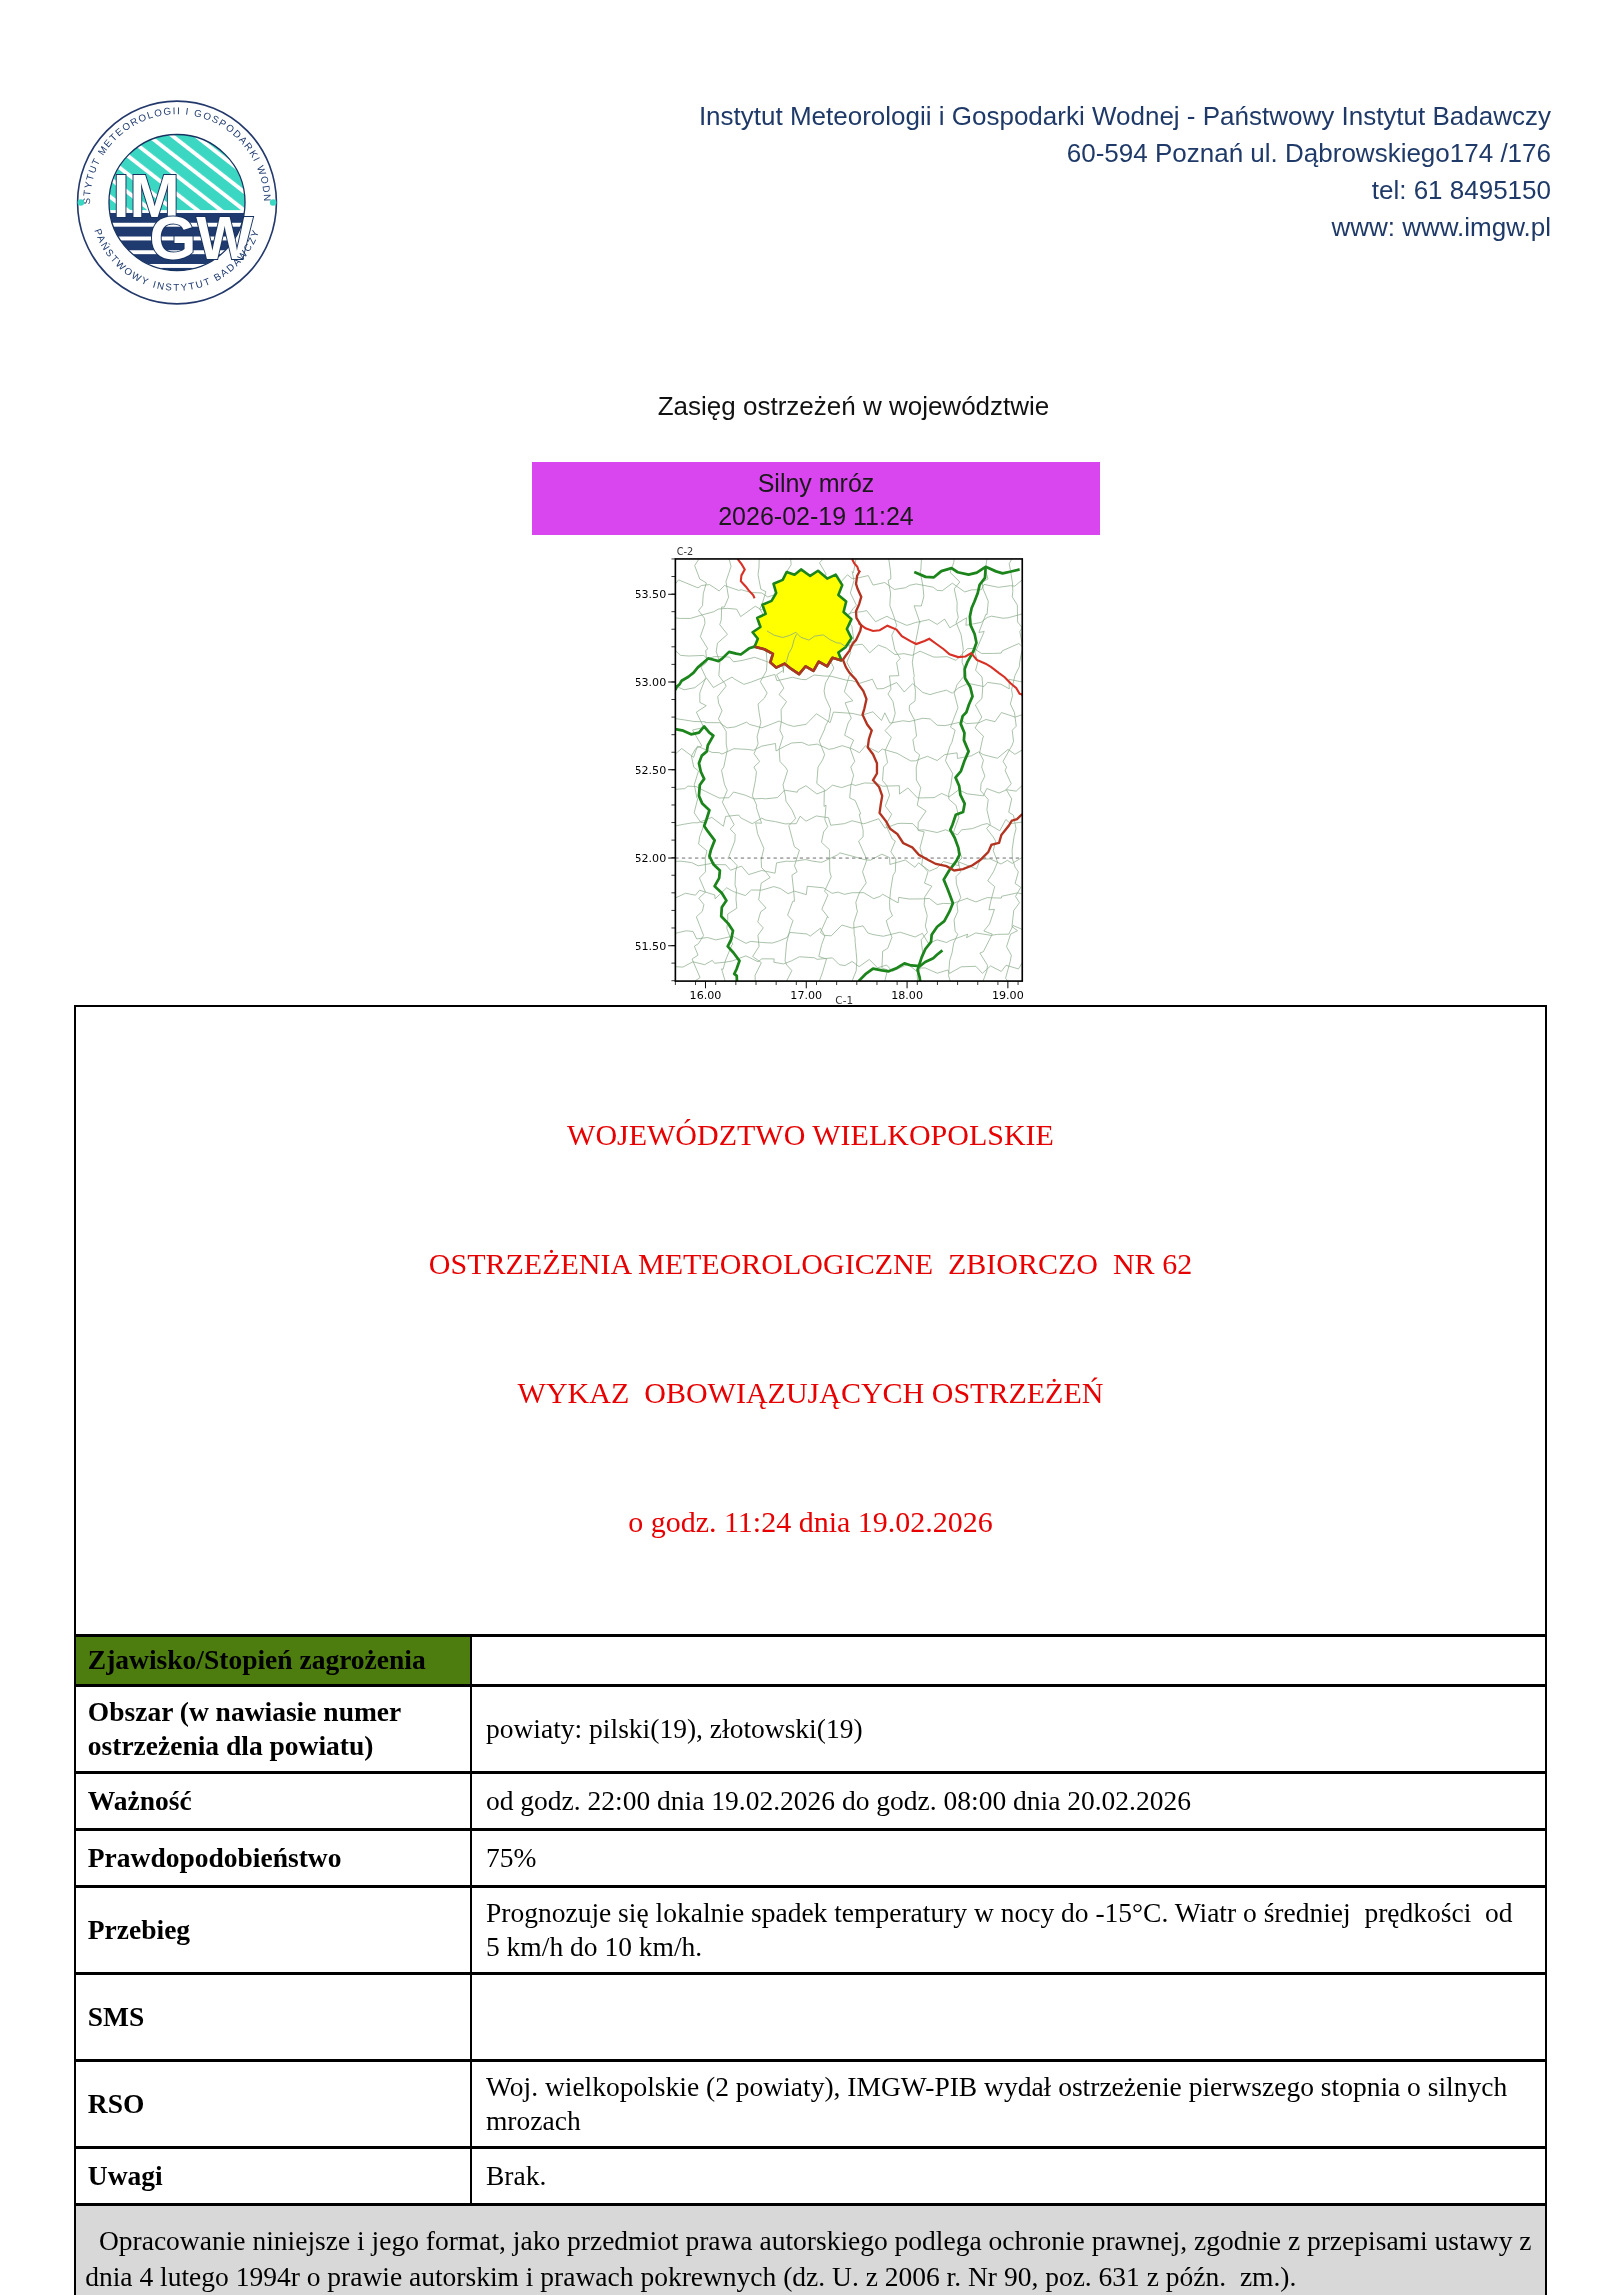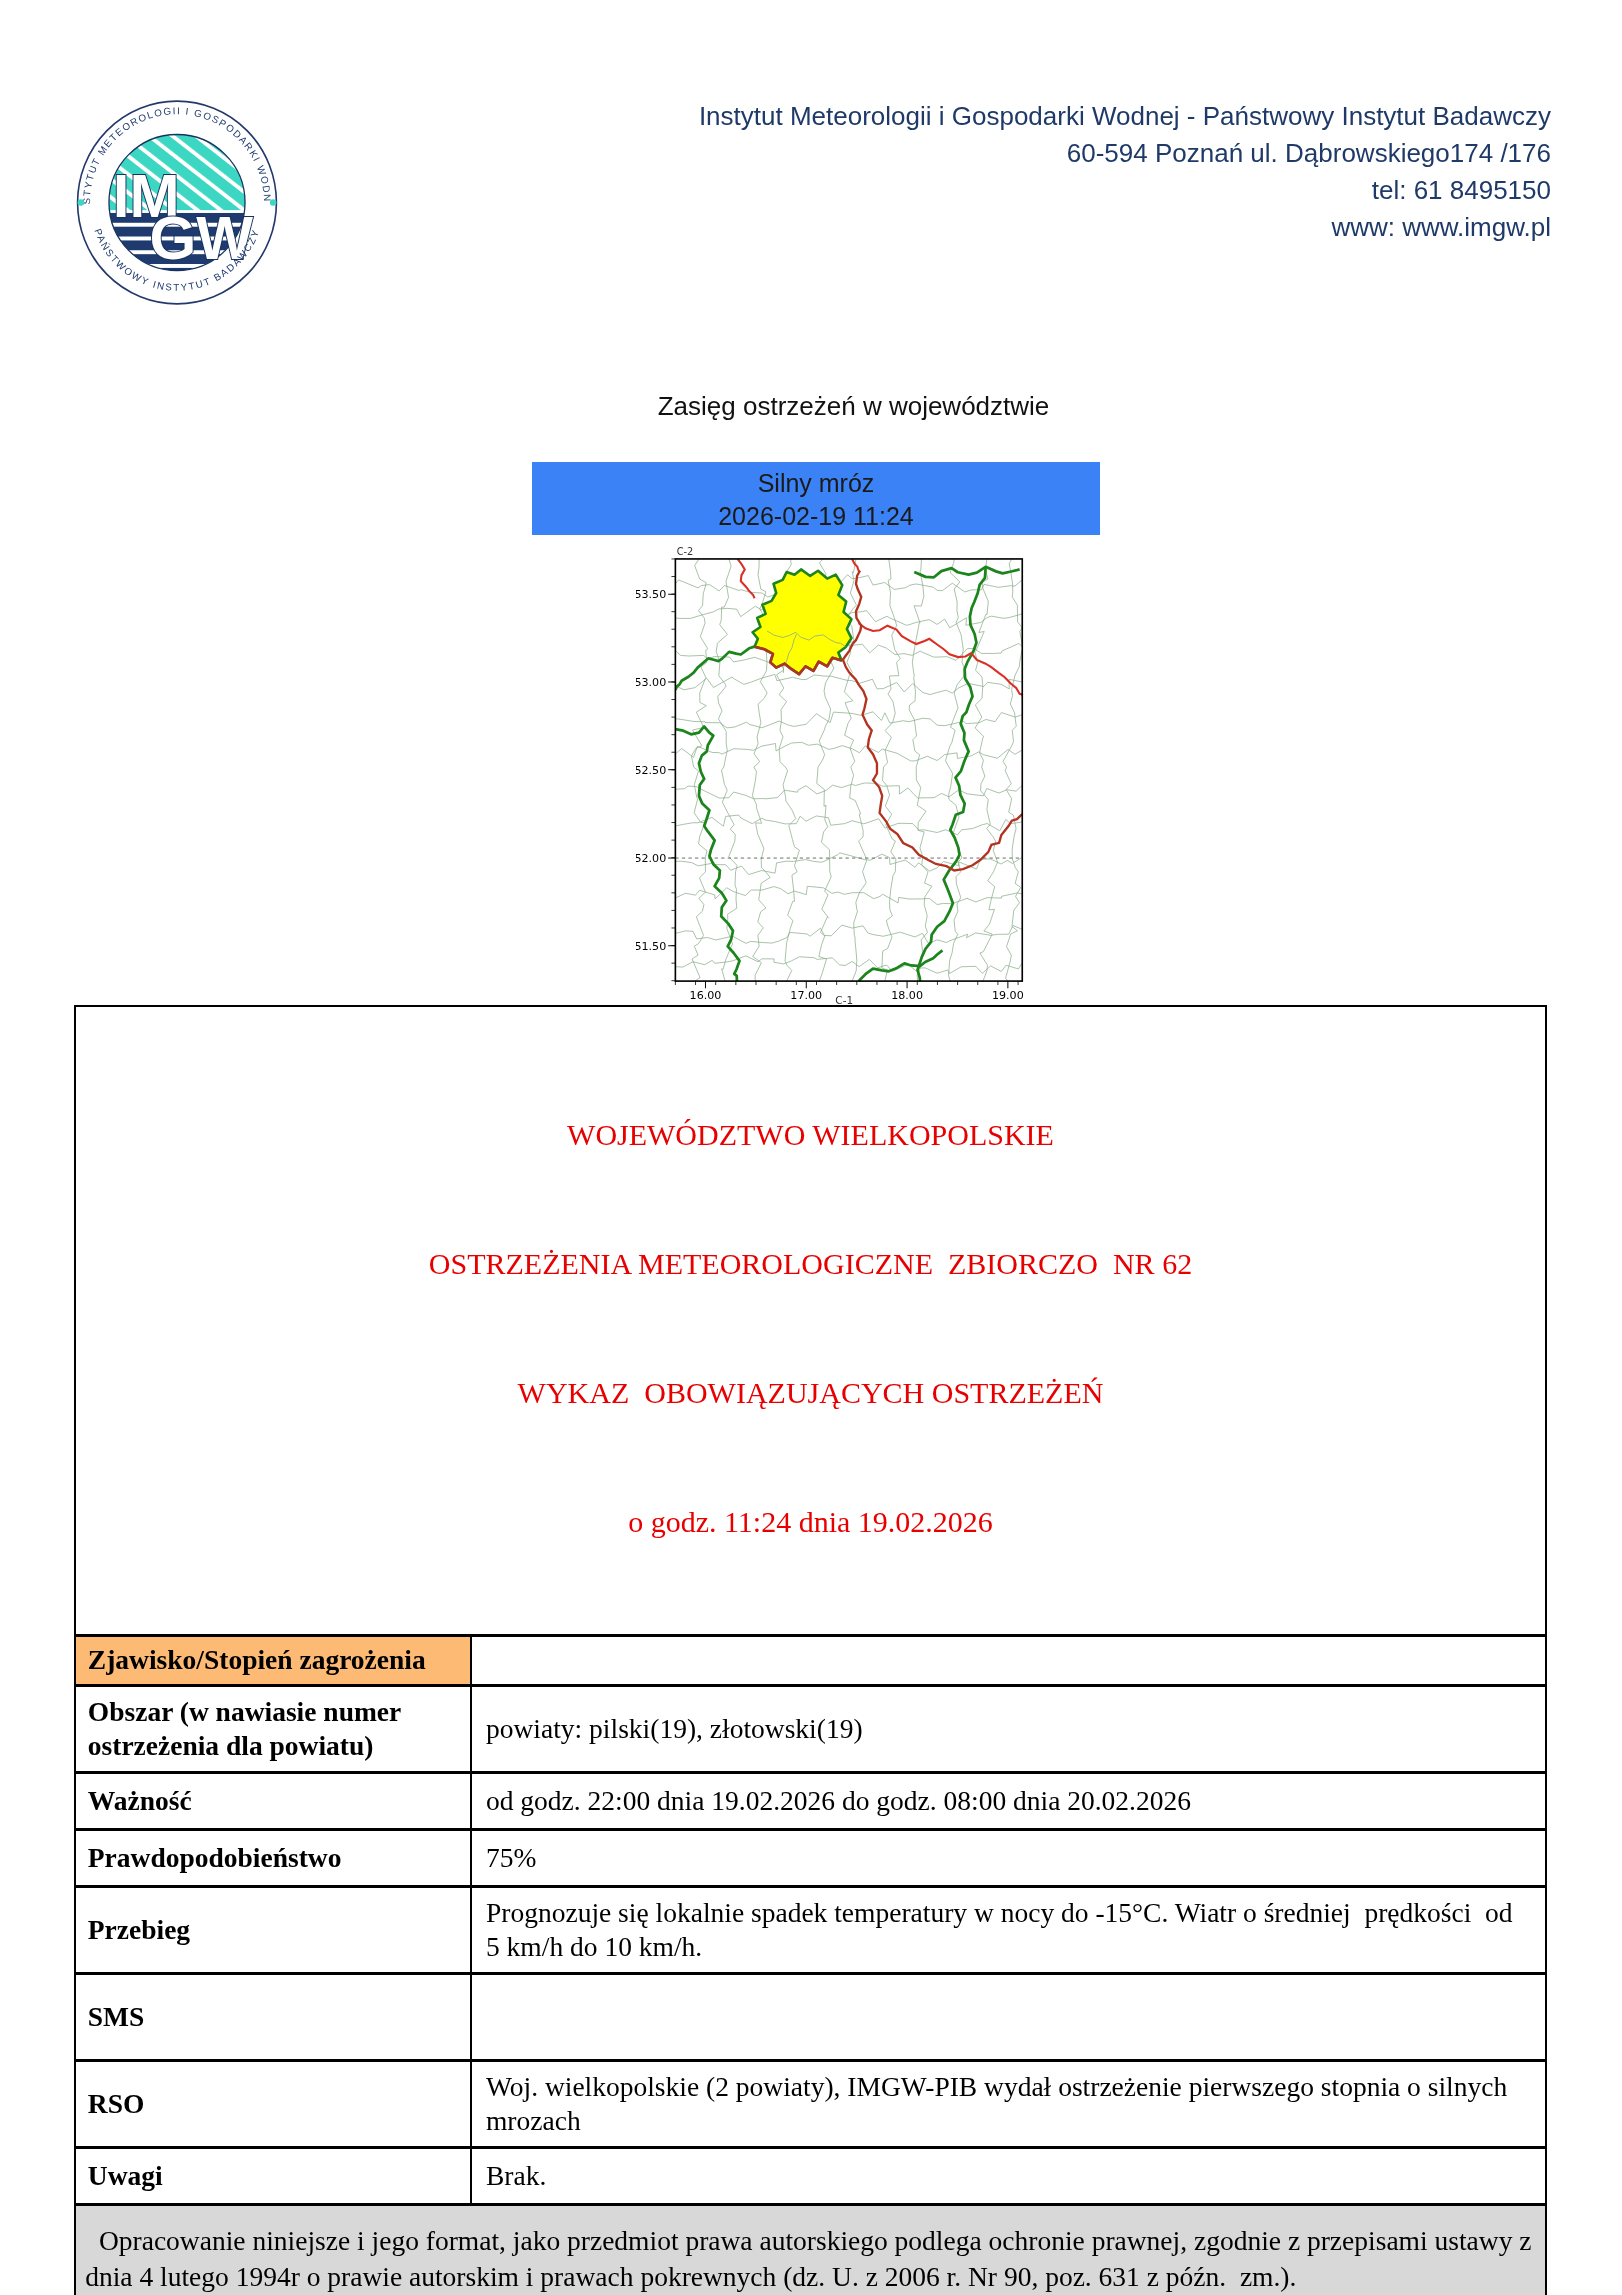--- a/index.html
+++ b/index.html
@@ -14,7 +14,7 @@
   
   .map-title{position:absolute;left:510px;top:391px;width:687px;text-align:center;
              font-size:26px;color:#111;}
-  .event-box{position:absolute;left:532px;top:462px;width:568px;height:73px;background:#3b82f6;
+  .event-box{position:absolute;left:532px;top:462px;width:568px;height:73px;background:#d946ef;
              text-align:center;font-size:25px;line-height:33px;color:#1a1a1a;padding-top:5.2px;box-sizing:border-box;}
   .map-wrap{position:absolute;left:636px;top:538px;width:406px;height:466px;overflow:hidden;}
 

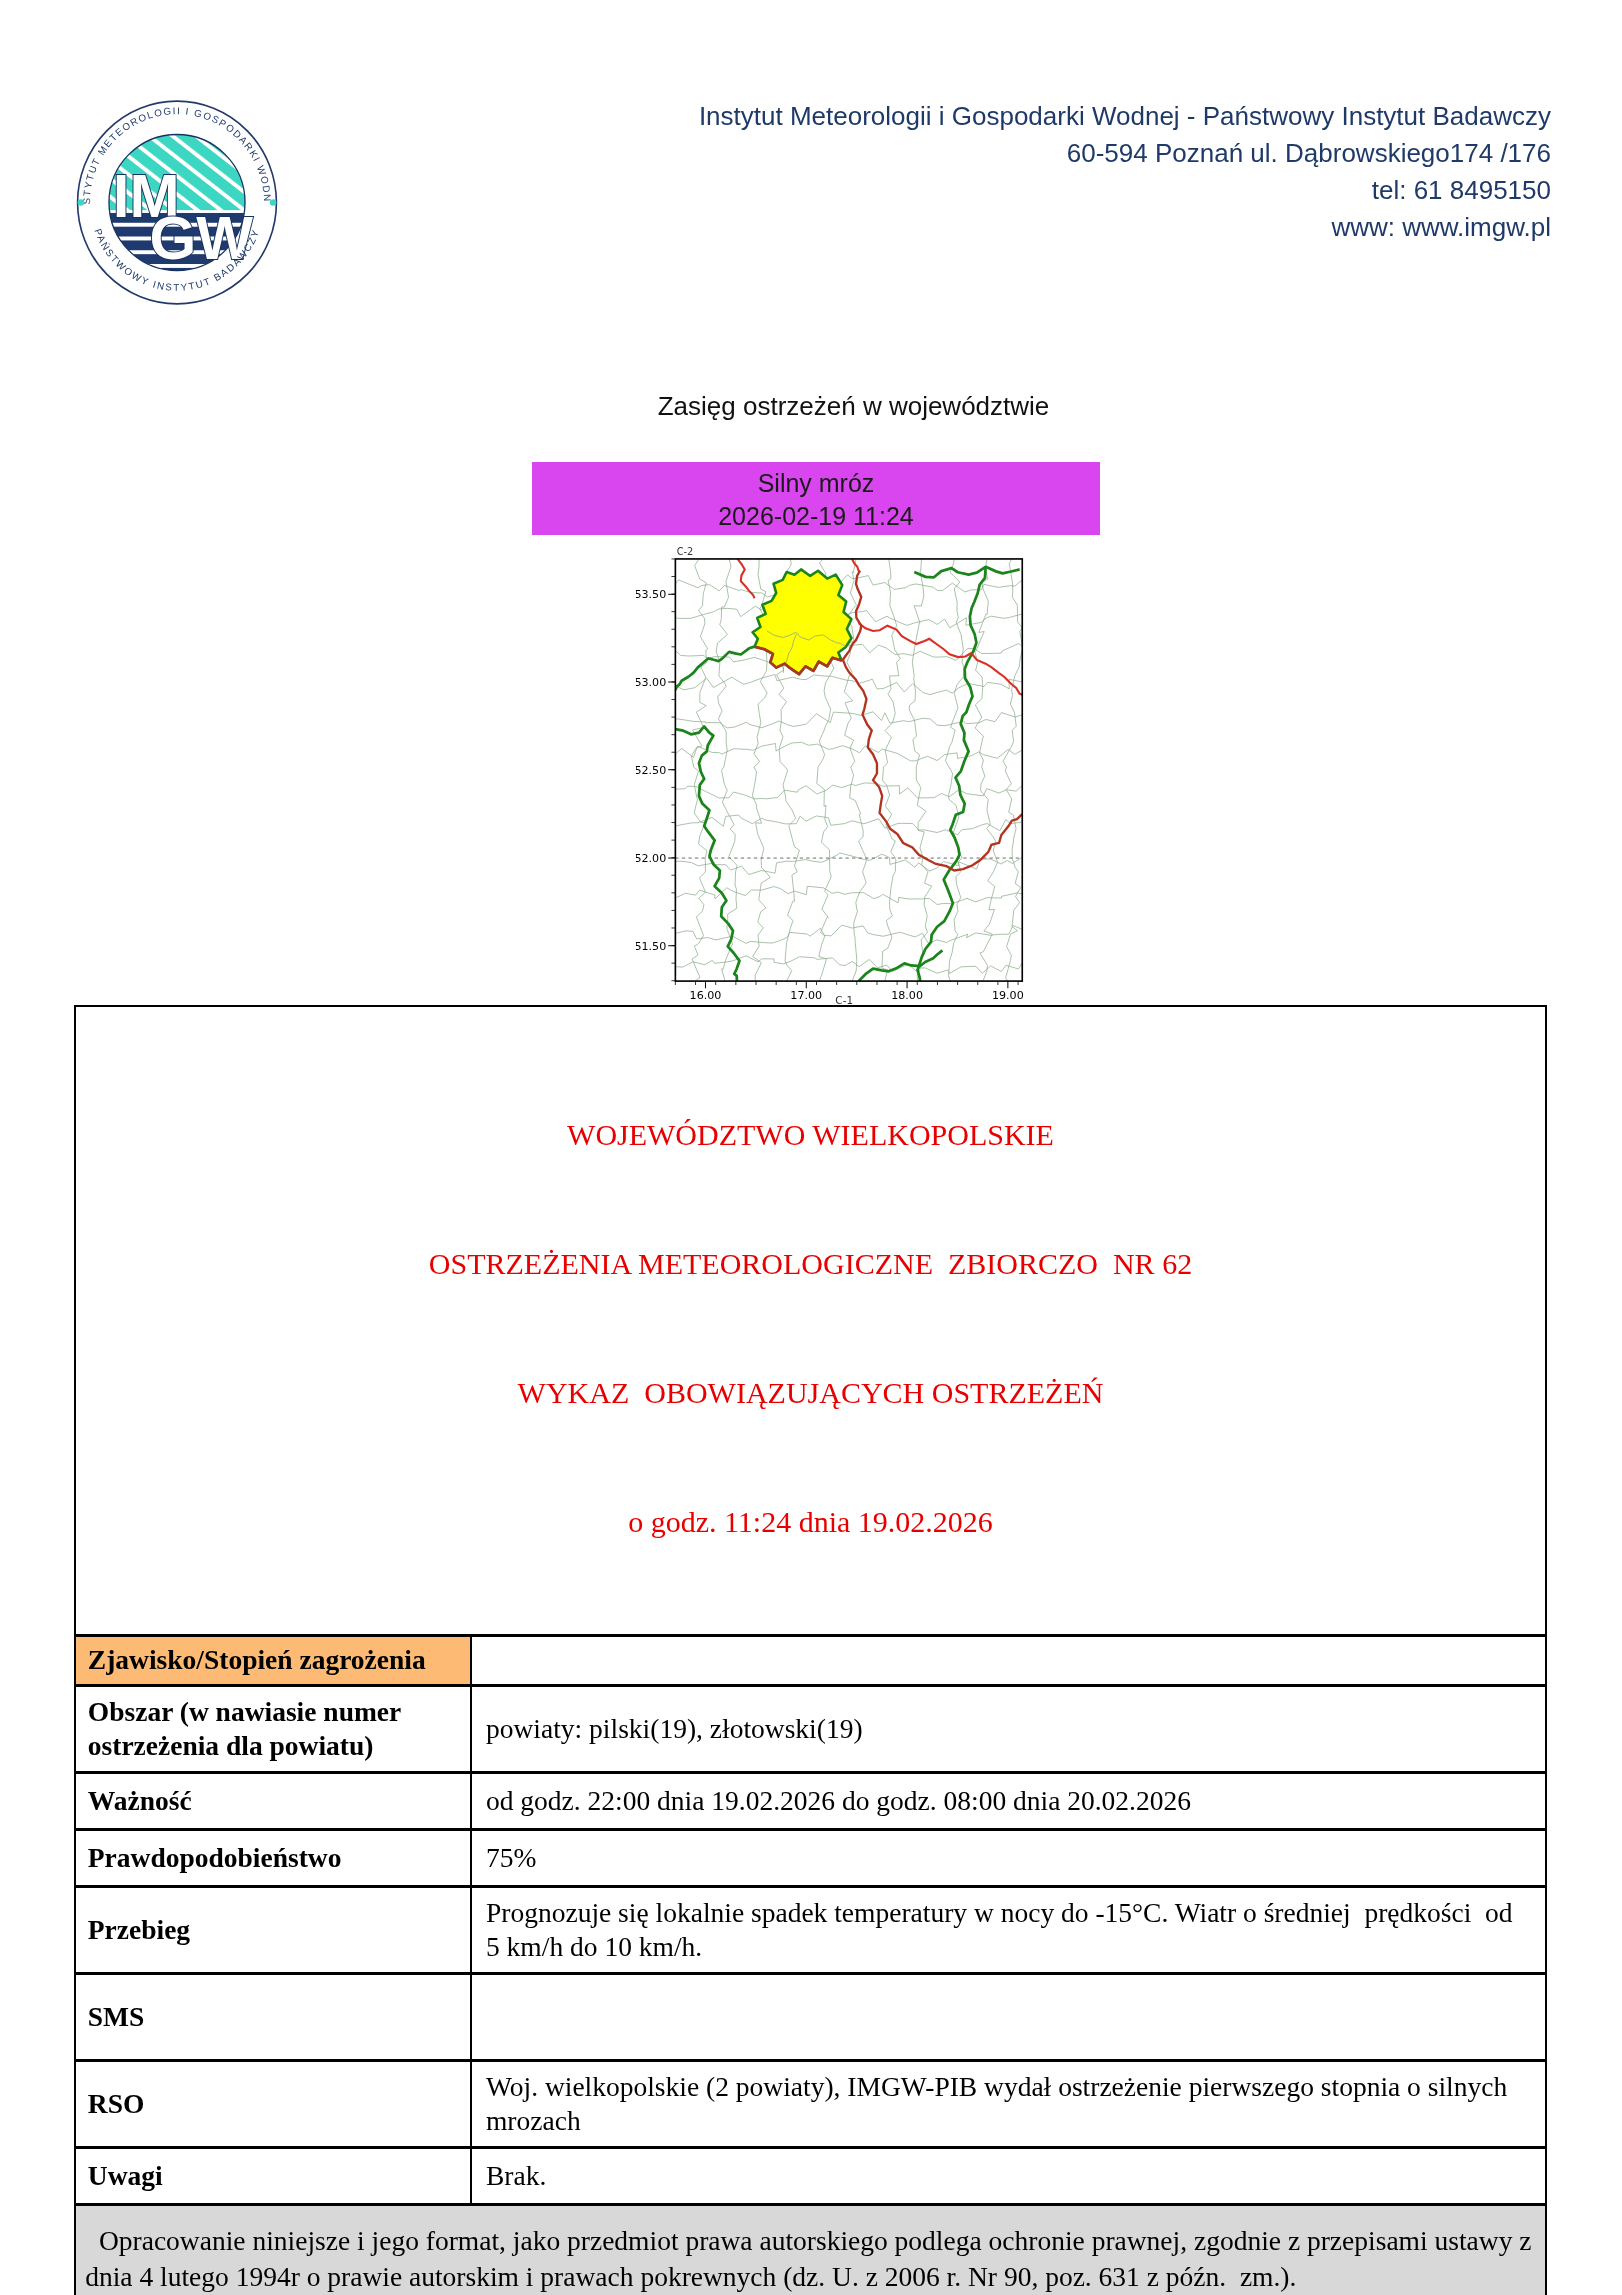--- a/index.html
+++ b/index.html
@@ -27,7 +27,7 @@
   .trow .lbl{width:370px;flex:0 0 370px;border-right:2px solid #000;padding:6.5px 11.8px;
              display:flex;align-items:center;font-weight:bold;line-height:34px;}
   .trow .val{flex:1;padding:6.5px 14.4px;display:flex;align-items:center;line-height:34px;white-space:pre-wrap;}
-  .trow.hl .lbl,.trow.hl .val{background:#fdba74;}
+  .trow.hl .lbl,.trow.hl .val{background:#4d7c0f;}
   .r-sm{min-height:41px;}
   .r-md{min-height:54px;}
   .r-lg{min-height:84px;}

